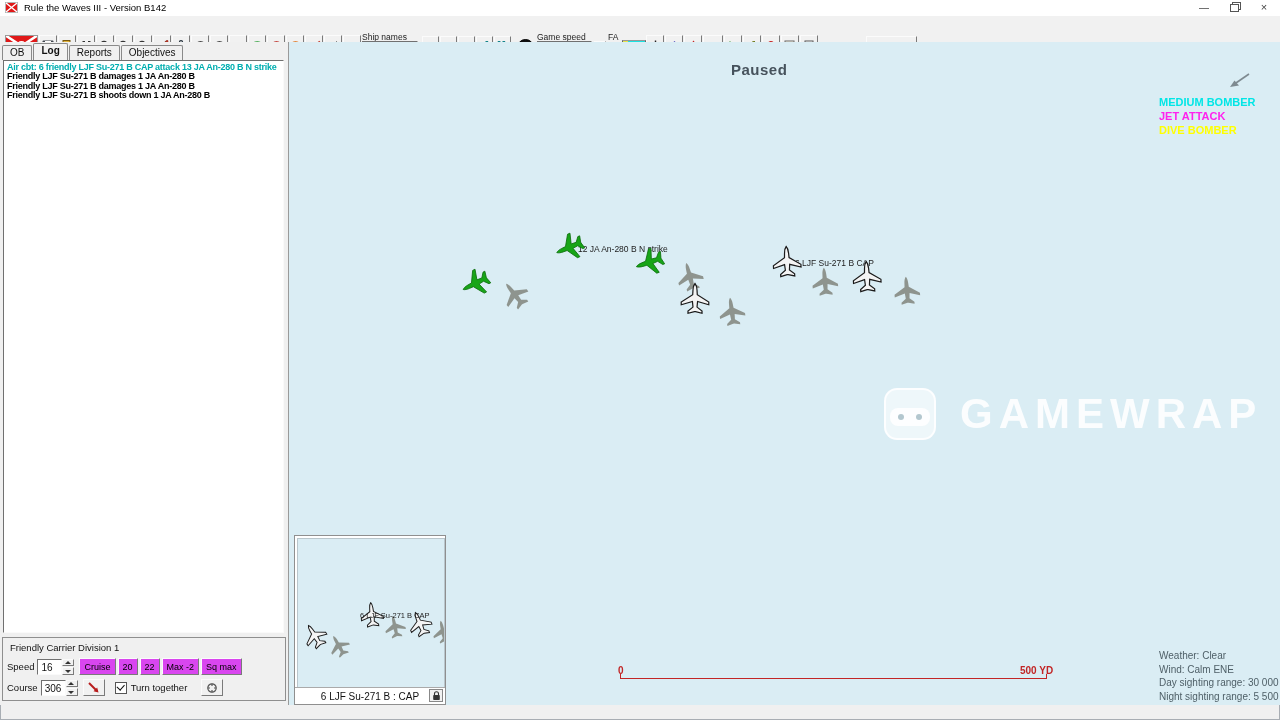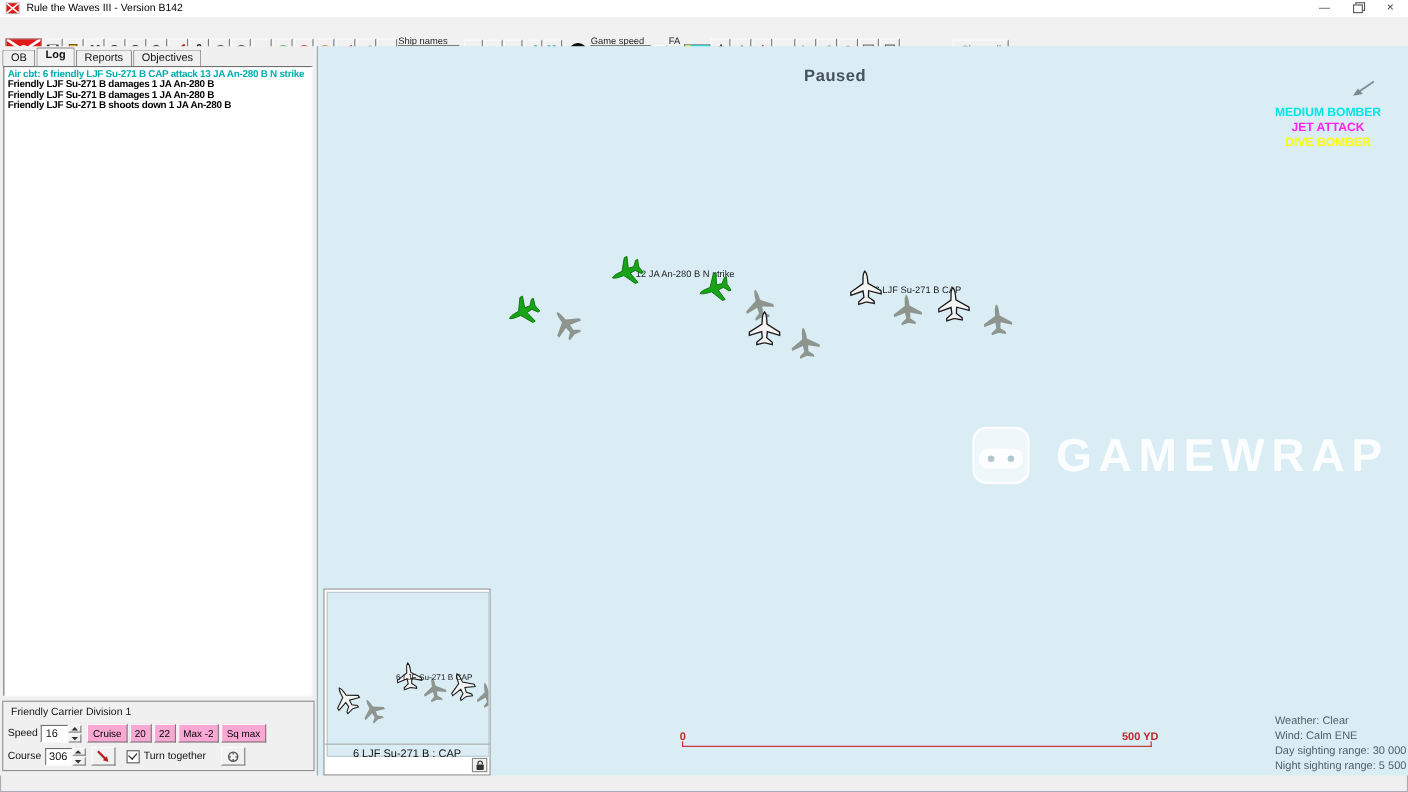--- a/index.html
+++ b/index.html
@@ -69,7 +69,7 @@
   
   #map{position:absolute;left:289px;top:42px;width:991px;height:663px;background:#daedf4;}
   #paused{position:absolute;left:731px;top:61px;font-size:15px;font-weight:bold;color:#46525c;letter-spacing:0.5px;}
-  #legend{position:absolute;left:1159px;top:95px;font-size:11px;font-weight:bold;line-height:14px;white-space:nowrap;text-align:center;}
+  #legend{position:absolute;left:1159px;top:95px;font-size:11px;font-weight:bold;line-height:14px;white-space:nowrap;}
   #wind-arrow{position:absolute;left:1226px;top:70px;}
   #watermark{position:absolute;left:884px;top:388px;display:flex;align-items:center;gap:24px;pointer-events:none;}
   #wm-logo{width:52px;height:52px;border-radius:13px;background:rgba(255,255,255,0.55);border:2px solid rgba(255,255,255,0.85);box-sizing:border-box;position:relative;}

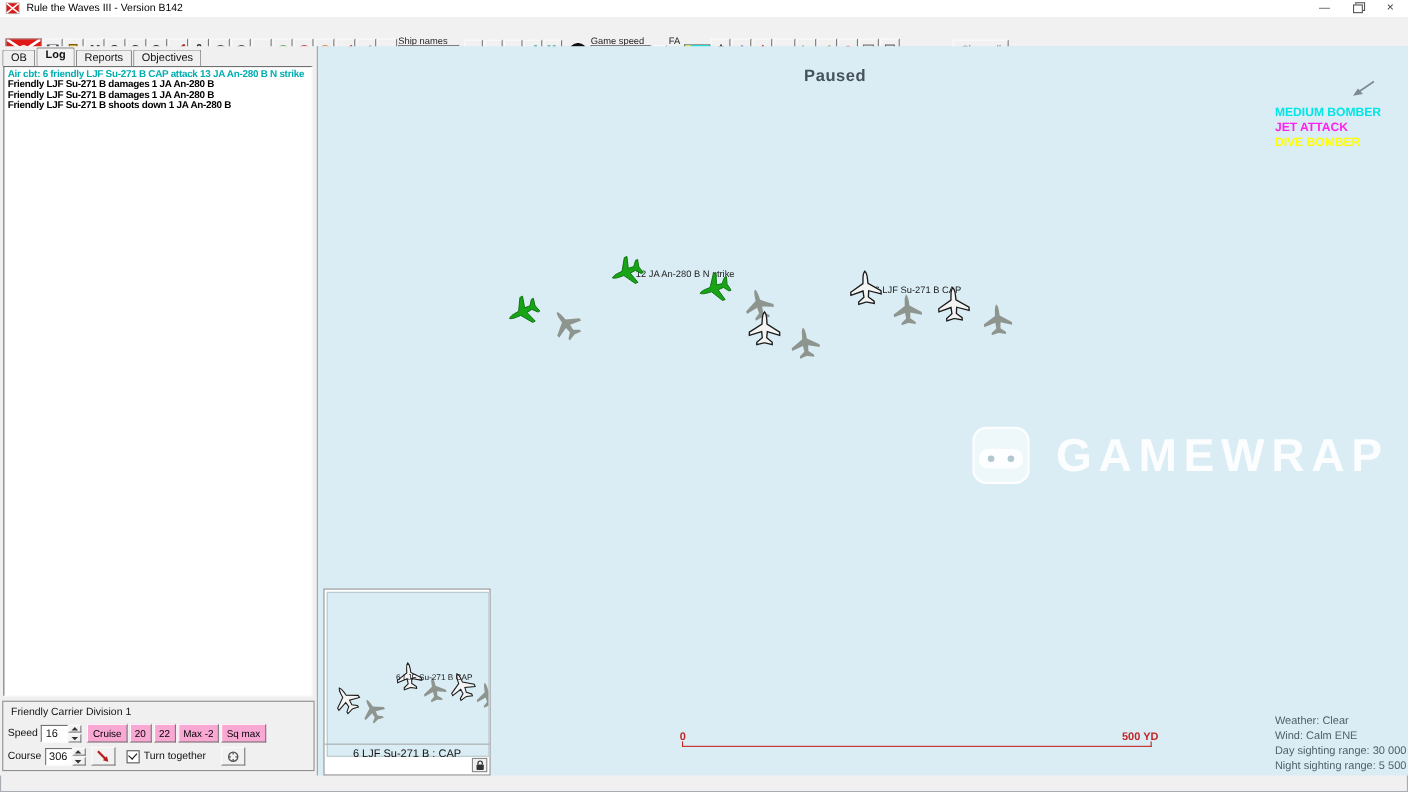--- a/index.html
+++ b/index.html
@@ -59,7 +59,7 @@
   .edit-spin .sb{flex:1;background:#f1f1f1;border:1px solid;border-color:#fbfbfb #7a7a7a #7a7a7a #fbfbfb;position:relative;}
   .edit-spin .tri-u{left:1.5px;top:1.5px;}
   .edit-spin .tri-d{left:1.5px;top:1.5px;}
-  .sbtn{box-sizing:border-box;height:17px;background:#f9a8d4;border:1px solid;border-color:#fbfbfb #7a7a7a #7a7a7a #fbfbfb;
+  .sbtn{box-sizing:border-box;height:17px;background:#d946ef;border:1px solid;border-color:#fbfbfb #7a7a7a #7a7a7a #fbfbfb;
         font-size:9px;padding:0 4px;margin-right:2px;font-family:"Liberation Sans",sans-serif;}
   .ibtn{box-sizing:border-box;width:22px;height:17px;background:#f1f1f1;border:1px solid;border-color:#fbfbfb #7a7a7a #7a7a7a #fbfbfb;
         display:flex;align-items:center;justify-content:center;margin-right:2px;}

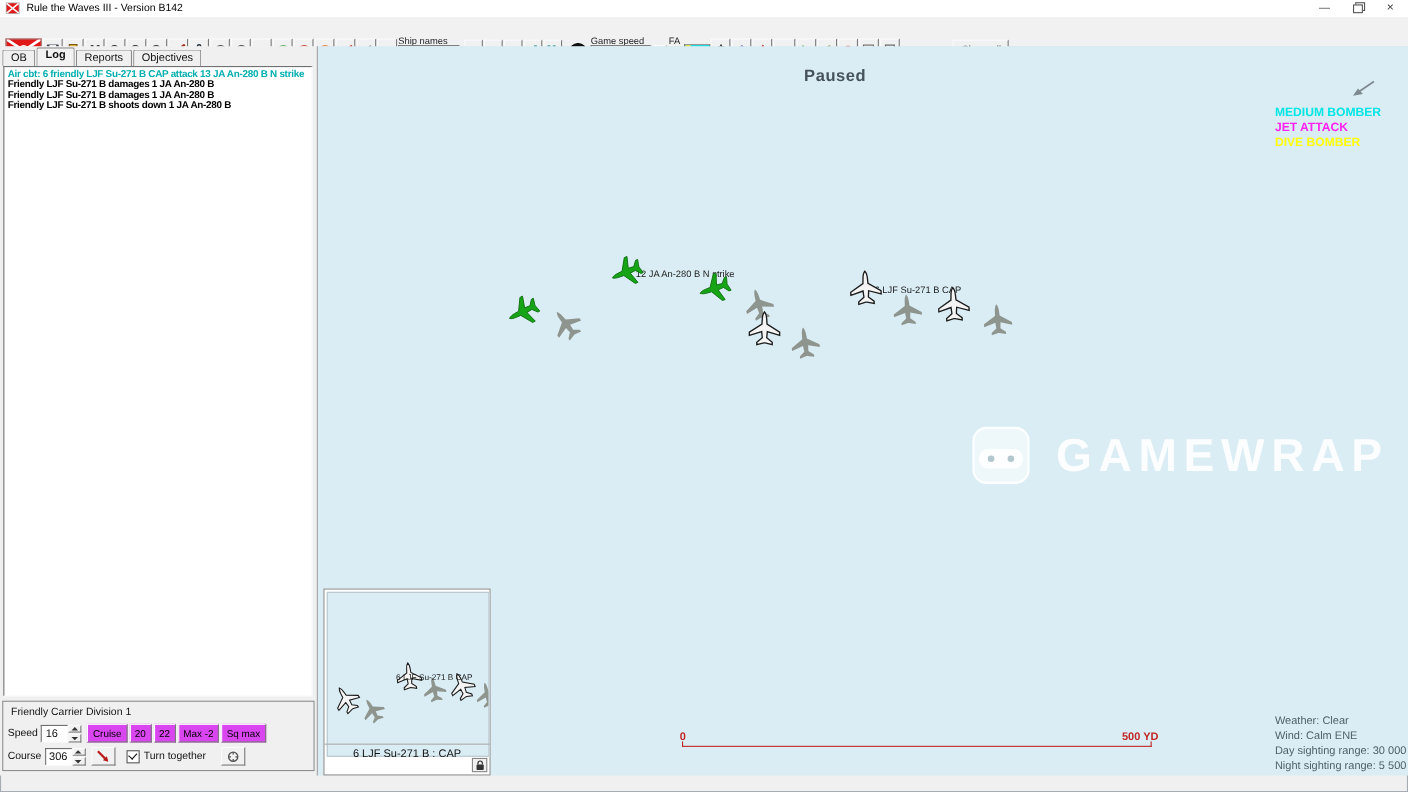--- a/index.html
+++ b/index.html
@@ -86,7 +86,7 @@
   #mini-area{position:absolute;left:2px;top:2px;width:146px;height:148px;background:#daedf4;border:1px solid #b9c6cc;}
   #mini-svg{position:absolute;left:0;top:0;}
   #mini-label{position:absolute;left:62px;top:72px;font-size:7.5px;color:#1c1c1c;white-space:nowrap;z-index:2;}
-  #mini-caption{position:absolute;left:0;top:140px;width:150px;height:17px;border-top:1px solid #aaa;font-size:10px;text-align:center;line-height:17px;}
+  #mini-caption{position:absolute;left:0;top:151px;width:150px;height:17px;border-top:1px solid #aaa;font-size:10px;text-align:center;line-height:17px;}
   #mini-lock-btn{position:absolute;right:2px;top:153px;width:14px;height:13px;background:#f1f1f1;border:1px solid #888;box-sizing:border-box;display:flex;align-items:center;justify-content:center;}
   
   #statusbar{position:absolute;left:0;top:705px;width:1280px;height:15px;background:#f0f0f0;border-top:1px solid #cfcfcf;display:flex;}

